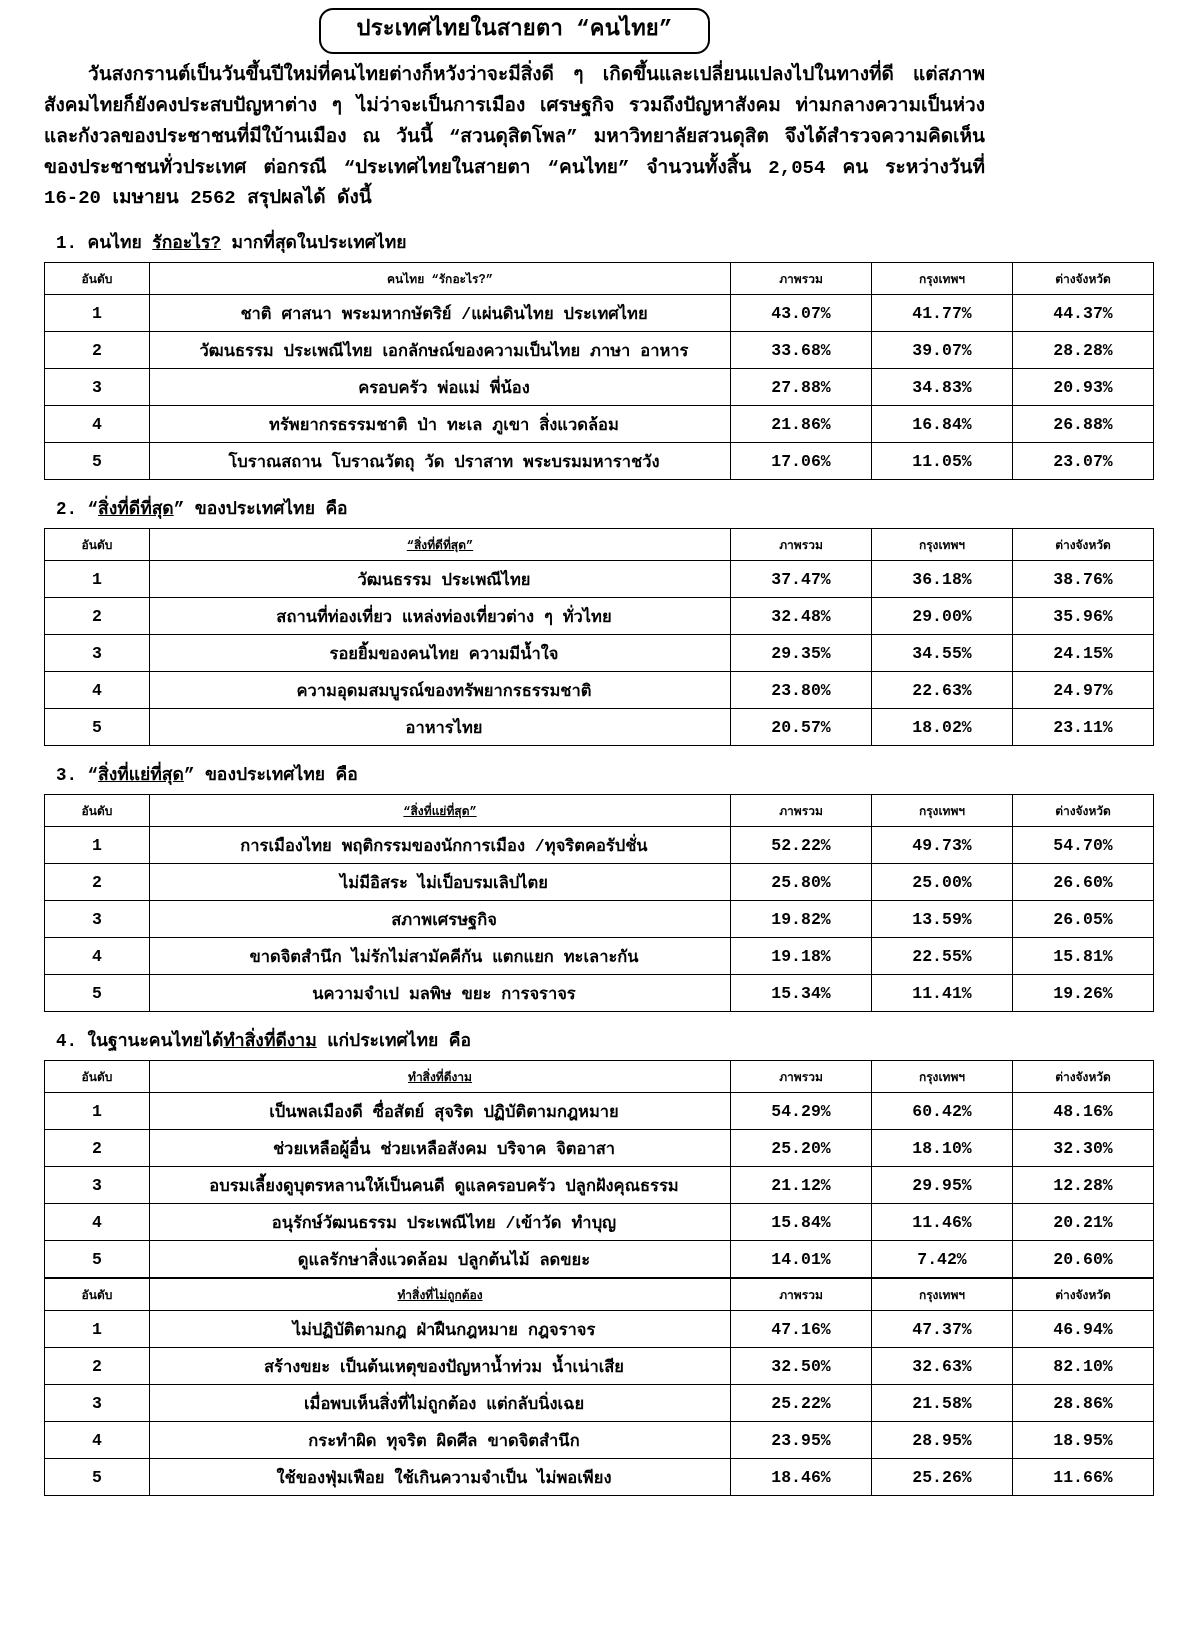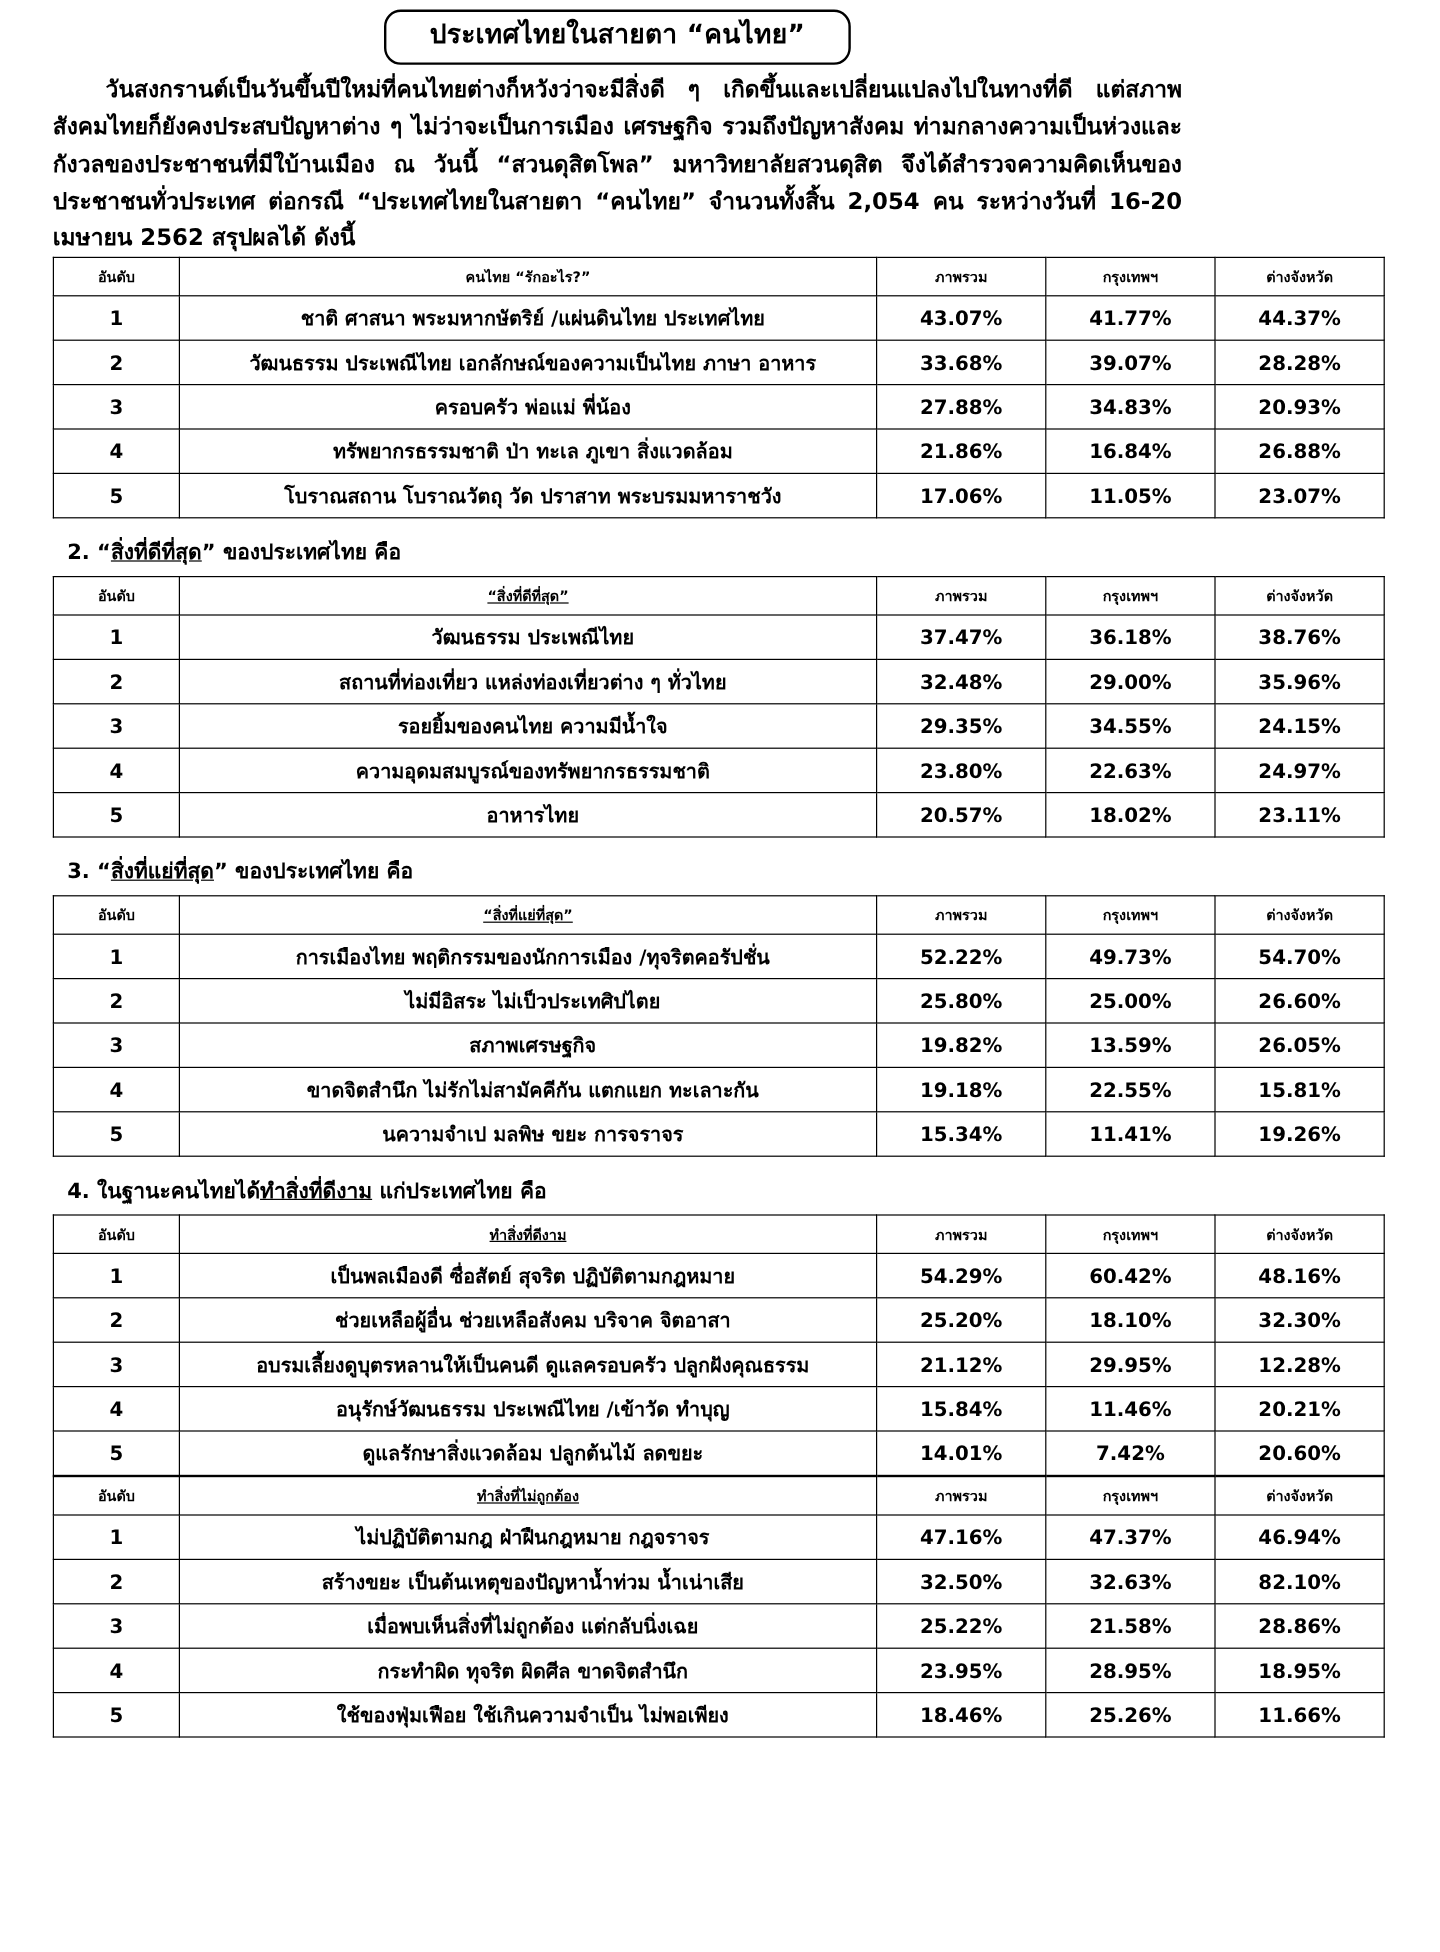--- a/index.html
+++ b/index.html
@@ -19,6 +19,7 @@
     width: 1029px;
     padding: 0;
     box-sizing: border-box;
+    font-family: Liberation Mono, monospace;
   }
   .title-wrap {
     display: flex;

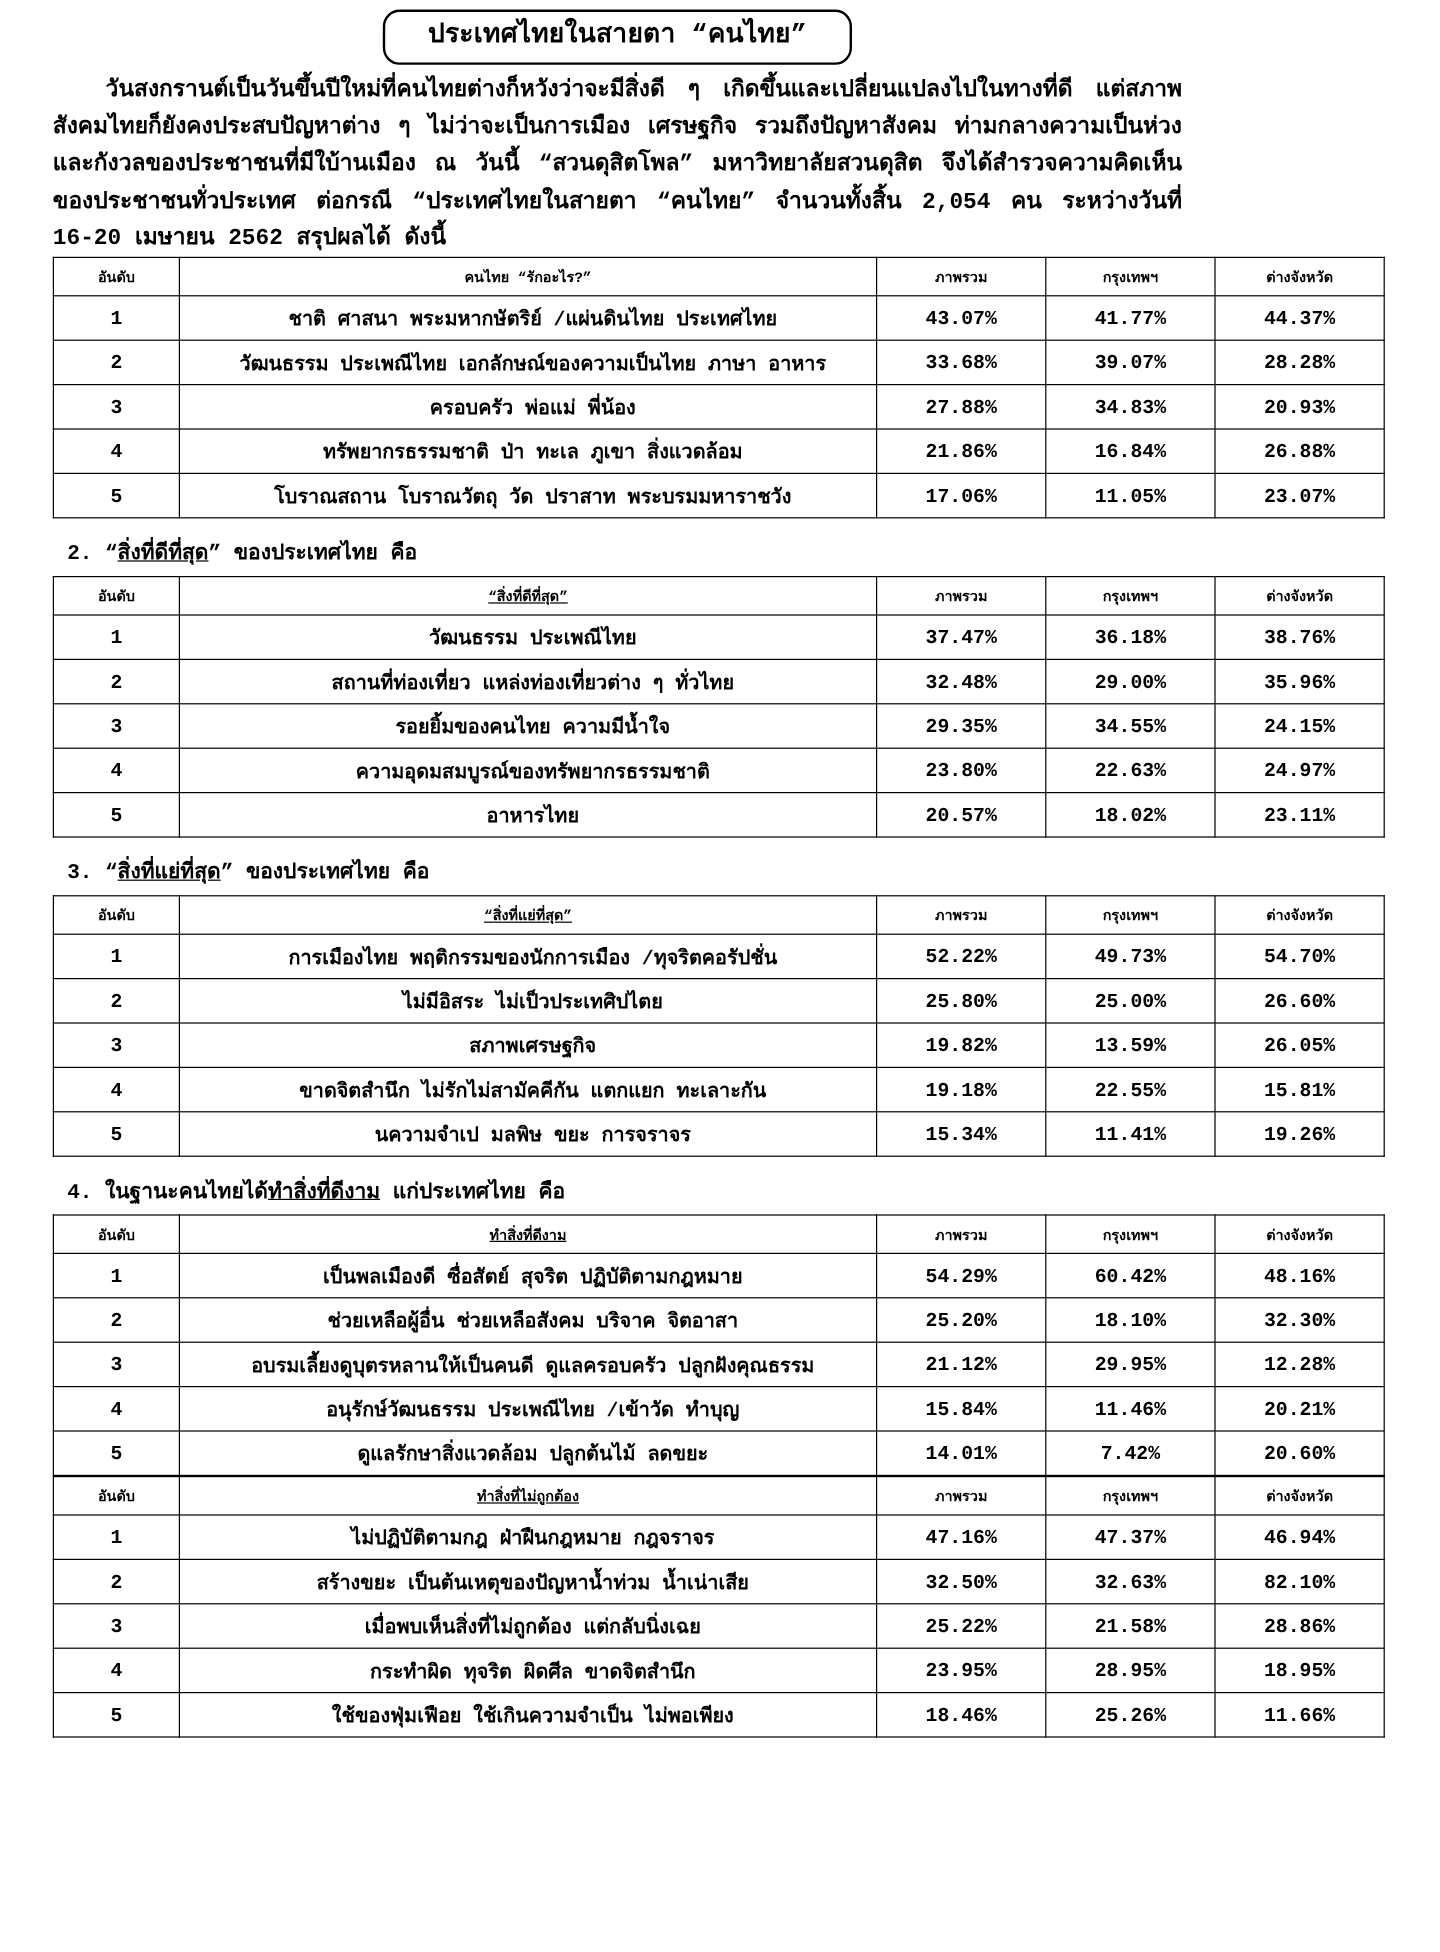--- a/index.html
+++ b/index.html
@@ -97,6 +97,7 @@
   <p class="intro">วันสงกรานต์เป็นวันขึ้นปีใหม่ที่คนไทยต่างก็หวังว่าจะมีสิ่งดี ๆ เกิดขึ้นและเปลี่ยนแปลงไปในทางที่ดี แต่สภาพสังคมไทยก็ยังคงประสบปัญหาต่าง ๆ ไม่ว่าจะเป็นการเมือง เศรษฐกิจ รวมถึงปัญหาสังคม ท่ามกลางความเป็นห่วงและกังวลของประชาชนที่มีใบ้านเมือง ณ วันนี้ “สวนดุสิตโพล” มหาวิทยาลัยสวนดุสิต จึงได้สำรวจความคิดเห็นของประชาชนทั่วประเทศ ต่อกรณี “ประเทศไทยในสายตา “คนไทย” จำนวนทั้งสิ้น 2,054 คน ระหว่างวันที่ 16-20 เมษายน 2562 สรุปผลได้ ดังนี้</p>
 
   <div id="sections-root">
+      <div class="section-heading"><span>1. คนไทย </span><span class="u">รักอะไร?</span><span> มากที่สุดในประเทศไทย</span></div>
       <table class="poll">
         <thead>
           <tr>

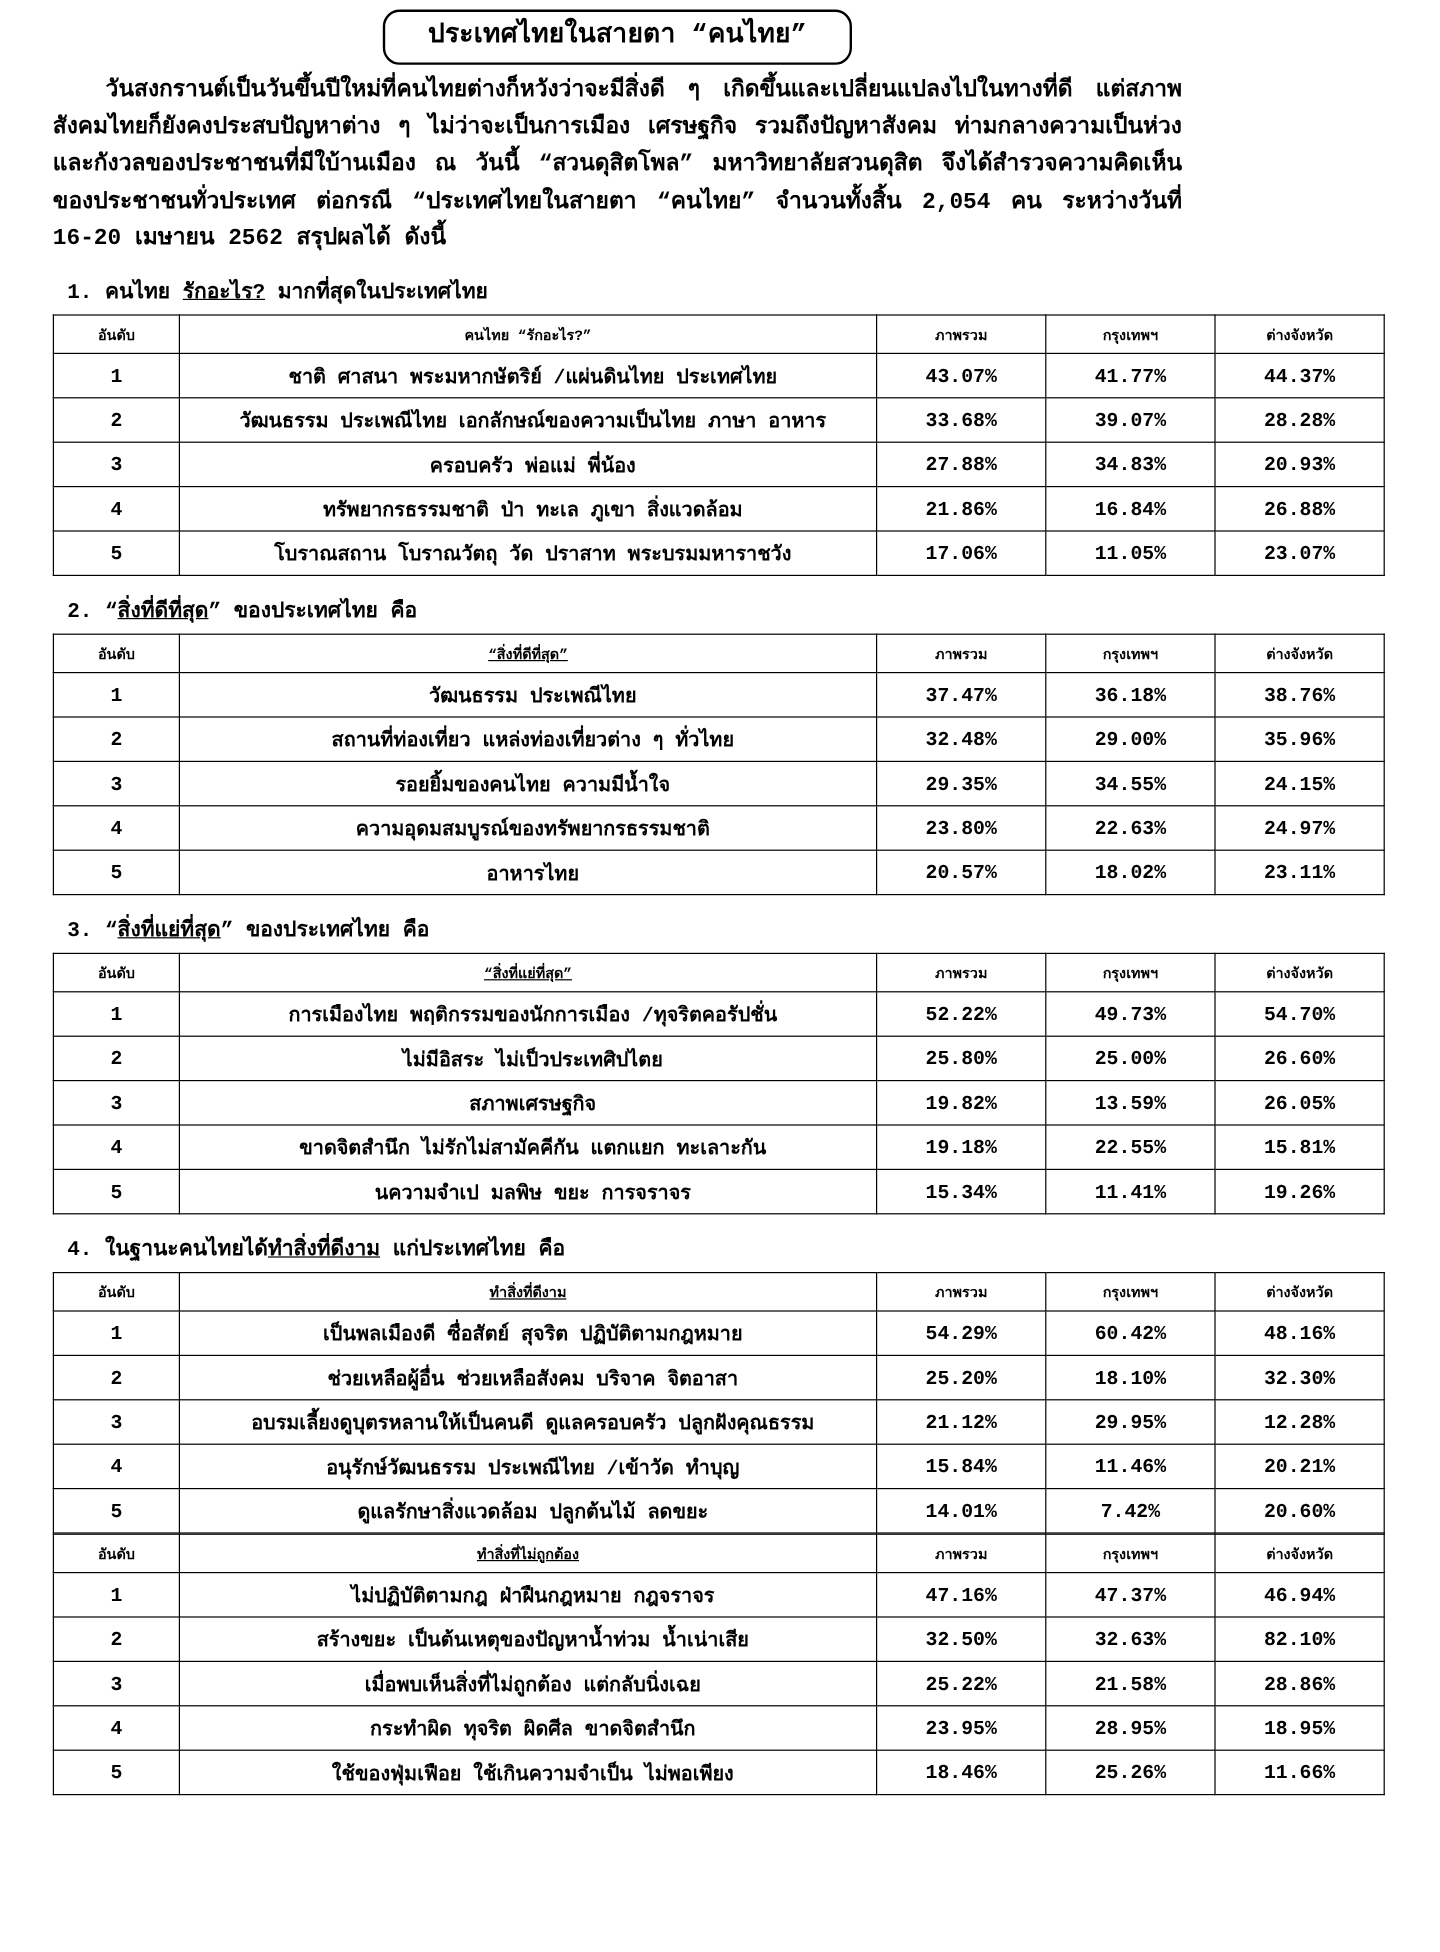--- a/index.html
+++ b/index.html
@@ -216,7 +216,7 @@
           </tr>
           <tr>
             <td class="rank">2</td>
-            <td class="item">ไม่มีอิสระ ไม่เป็วประเทศิปไตย</td>
+            <td class="item">ไม่มีอิสระ ไม่เป็อบรมเลิปไตย</td>
             <td class="num">25.80%</td>
             <td class="num">25.00%</td>
             <td class="num">26.60%</td>

